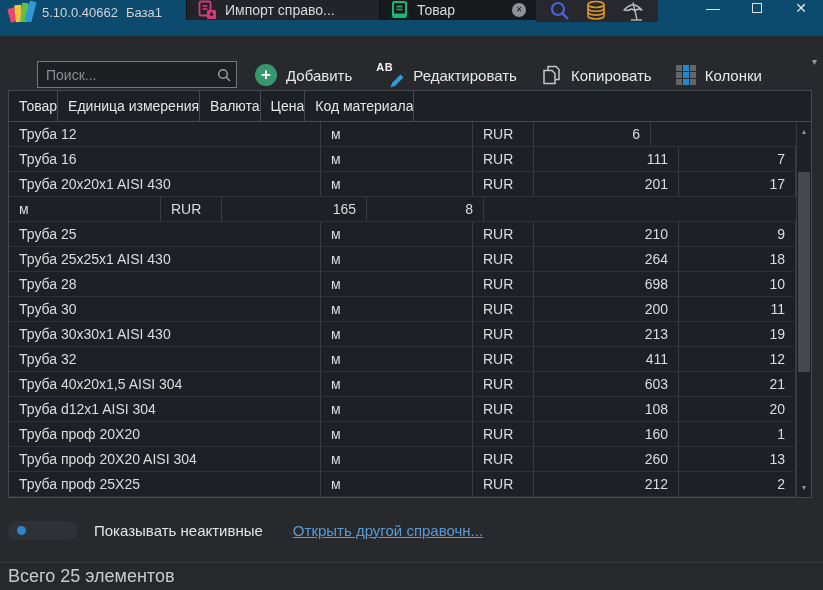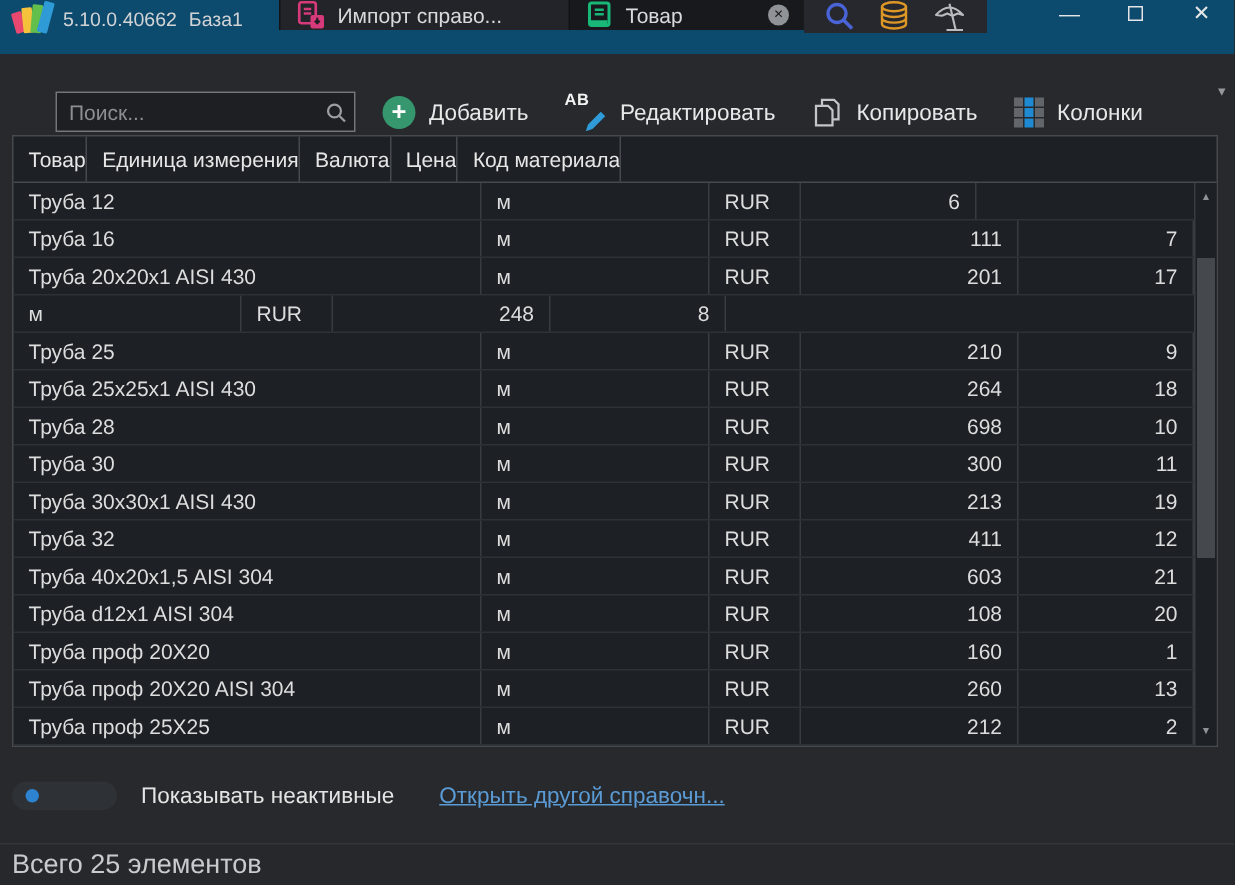--- a/index.html
+++ b/index.html
@@ -253,7 +253,7 @@
       <div class="tr">
         <div class="td c1">м</div>
         <div class="td c2">RUR</div>
-        <div class="td c3 num">248</div>
+        <div class="td c3 num">165</div>
         <div class="td c4 num">8</div>
       </div>
 

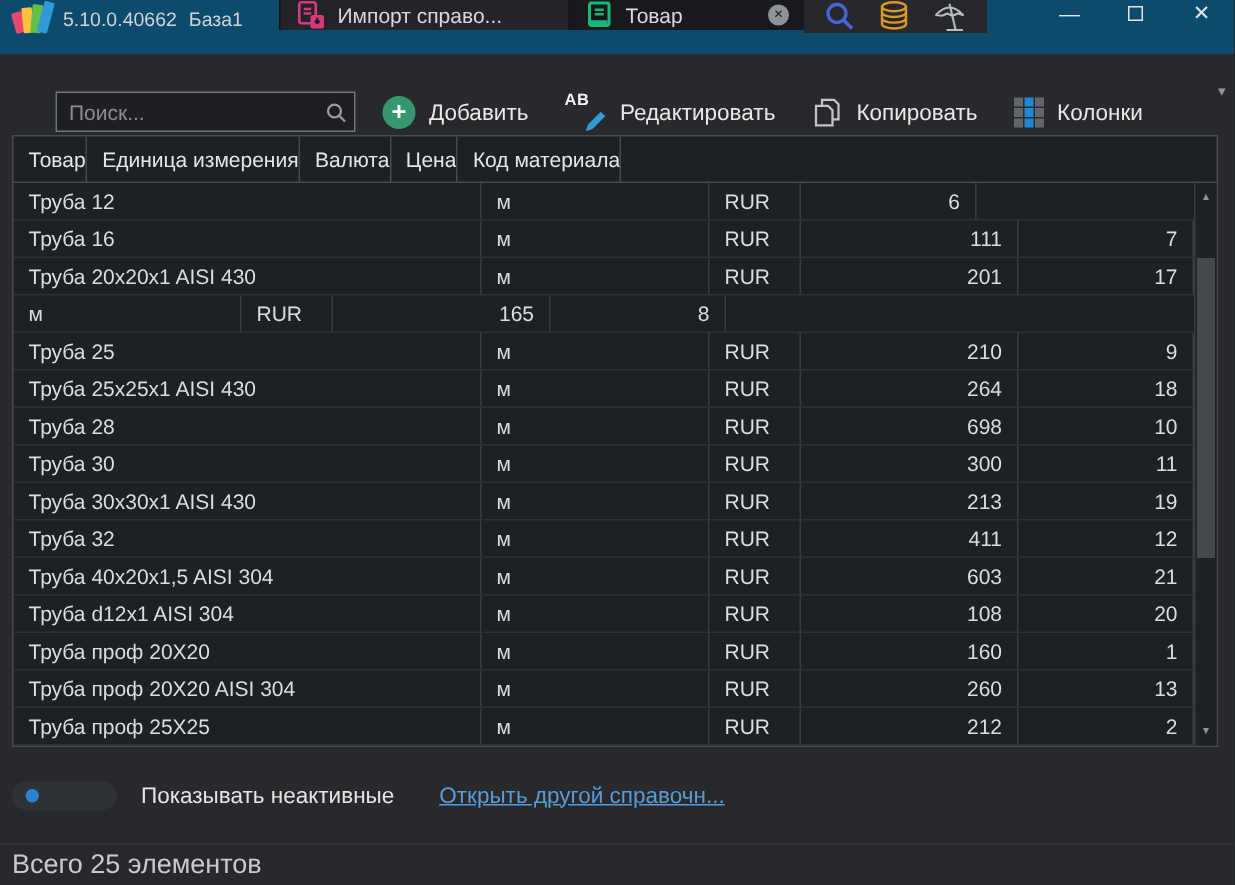--- a/index.html
+++ b/index.html
@@ -285,7 +285,7 @@
         <div class="td c0">Труба 30</div>
         <div class="td c1">м</div>
         <div class="td c2">RUR</div>
-        <div class="td c3 num">300</div>
+        <div class="td c3 num">200</div>
         <div class="td c4 num">11</div>
       </div>
 

